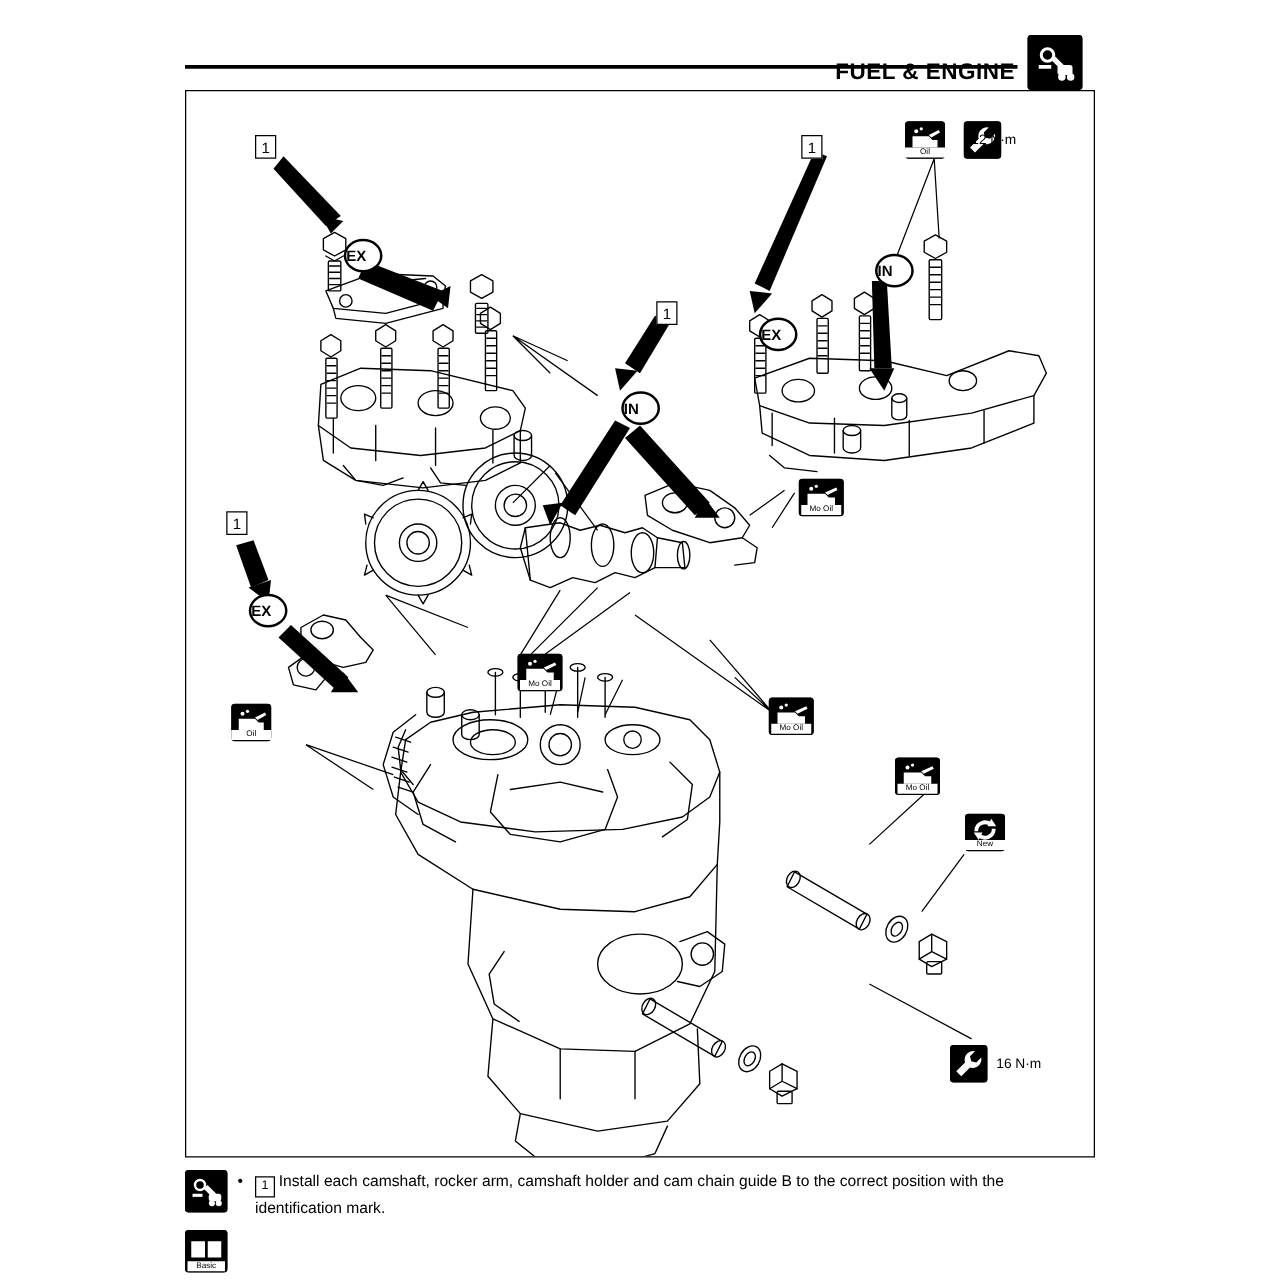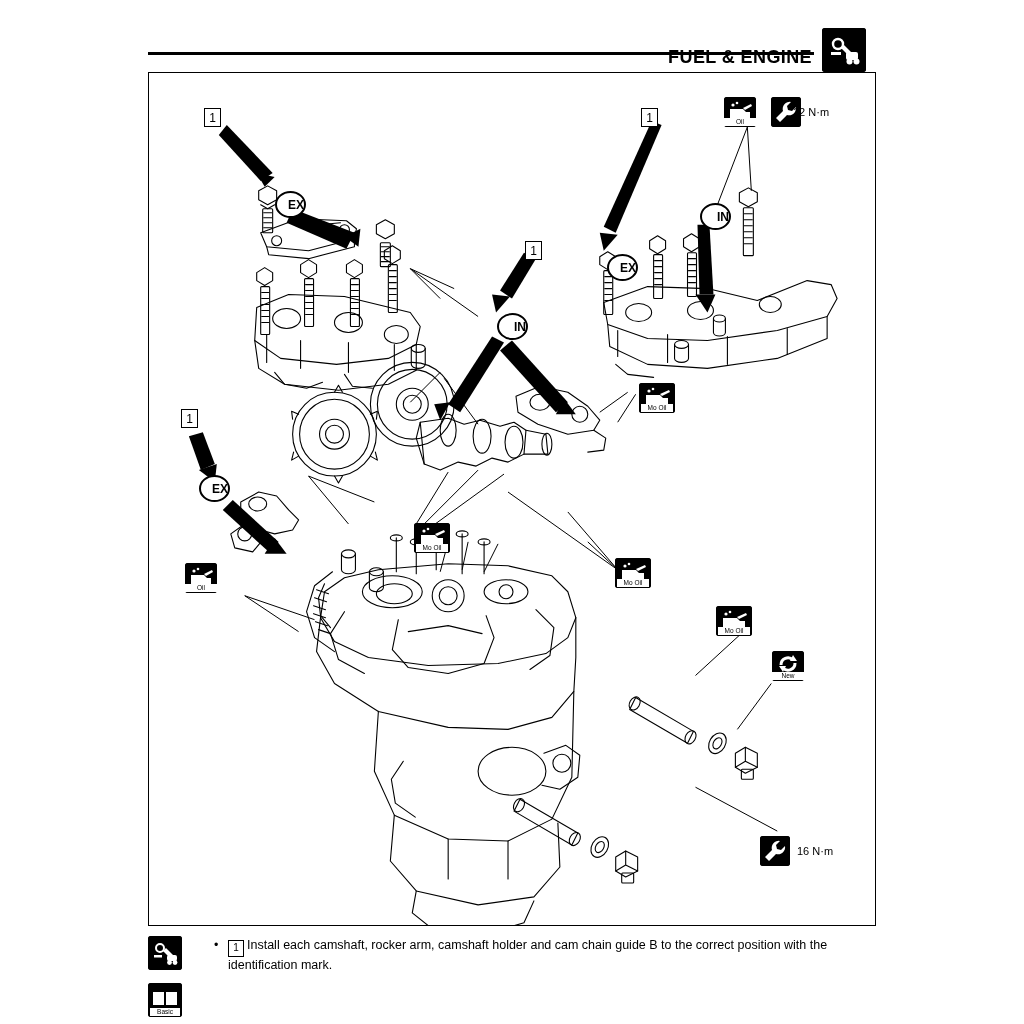--- a/index.html
+++ b/index.html
@@ -594,7 +594,7 @@
       </svg>
     </div>
 
-    <div class="torque-text" style="left:644px; top:33px;">12 N·m</div>
+    <div class="torque-text" style="left:628px; top:33px;">12 N·m</div>
     <div class="torque-text" style="left:648px; top:772px;">16 N·m</div>
   </div>
 

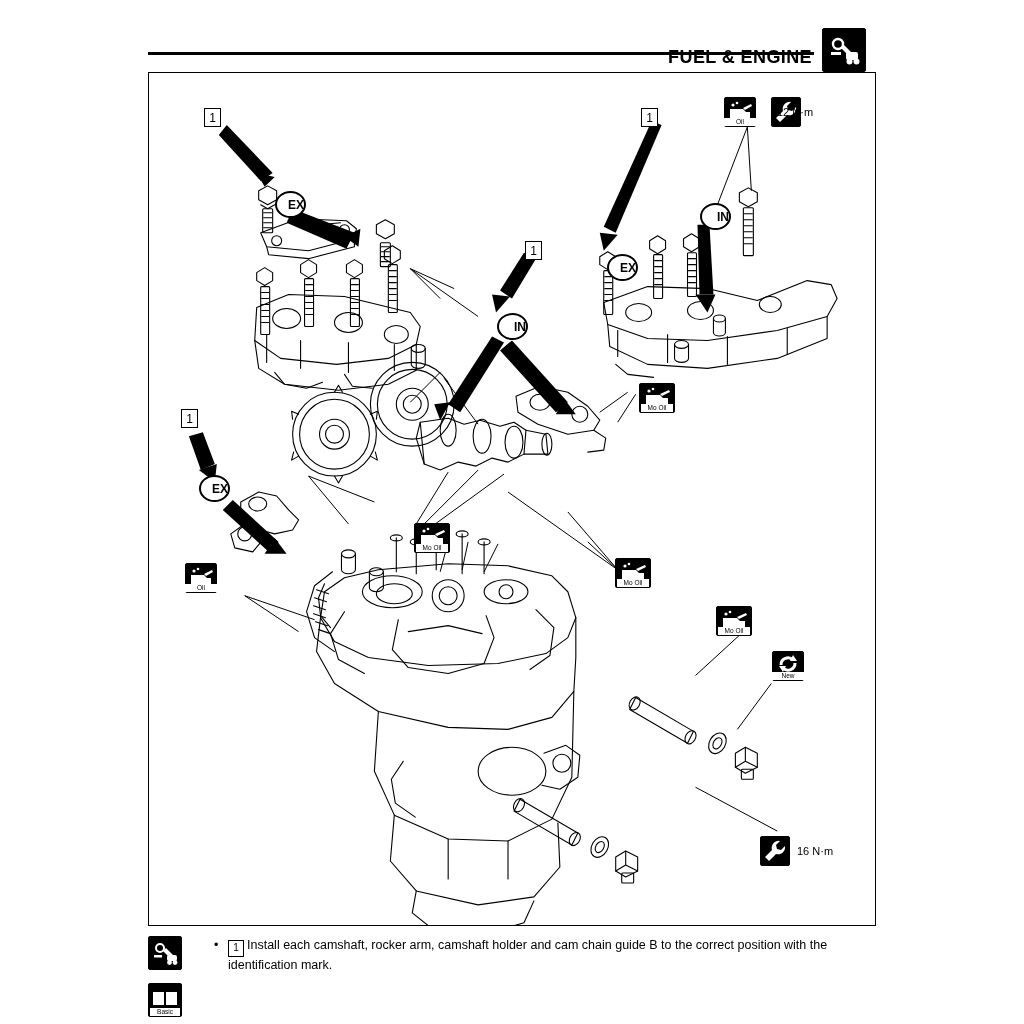--- a/index.html
+++ b/index.html
@@ -100,7 +100,7 @@
     background: #fff;
     display: flex;
     align-items: center;
-    justify-content: flex-end;
+    justify-content: flex-start;
     font-size: 12px;
     font-weight: bold;
     box-sizing: border-box;

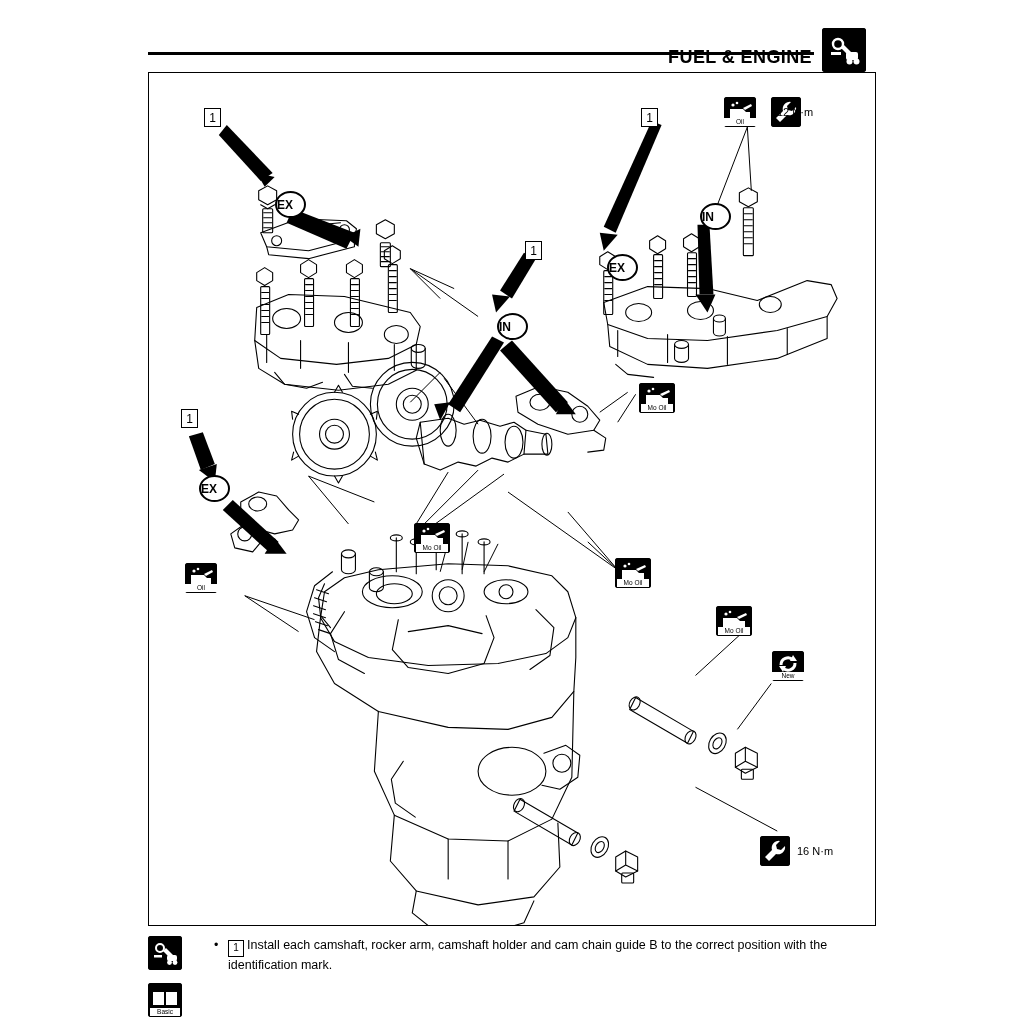--- a/index.html
+++ b/index.html
@@ -156,7 +156,6 @@
     display: flex;
     align-items: flex-start;
     margin-bottom: 10px;
-    gap: 24px;
   }
   .note-icon {
     width: 34px;

